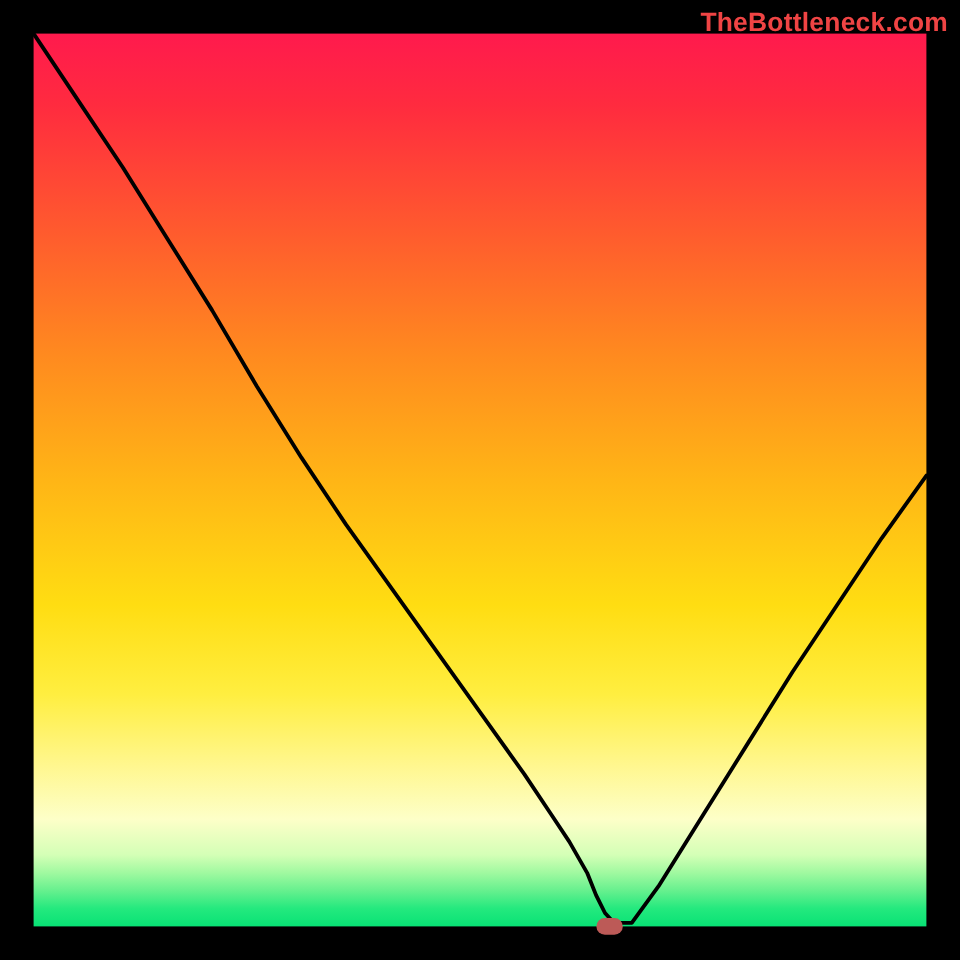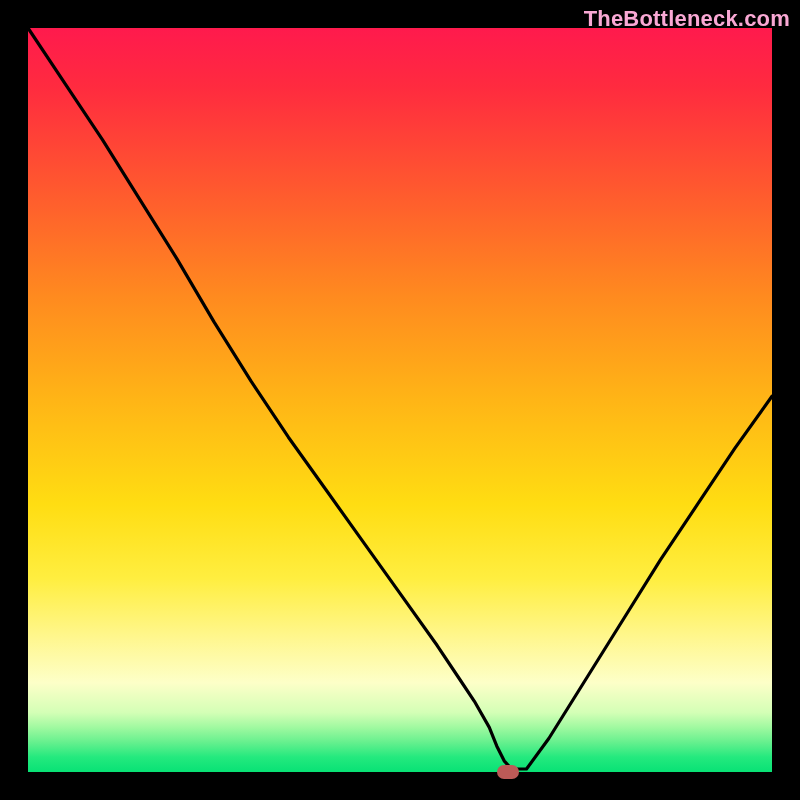--- a/index.html
+++ b/index.html
@@ -46,7 +46,7 @@
     font-family: Arial, Helvetica, sans-serif;
     font-size: 22px;
     font-weight: bold;
-    color: #f9a8d4;
+    color: #ef4444;
     letter-spacing: 0.2px;
     user-select: none;
   }

